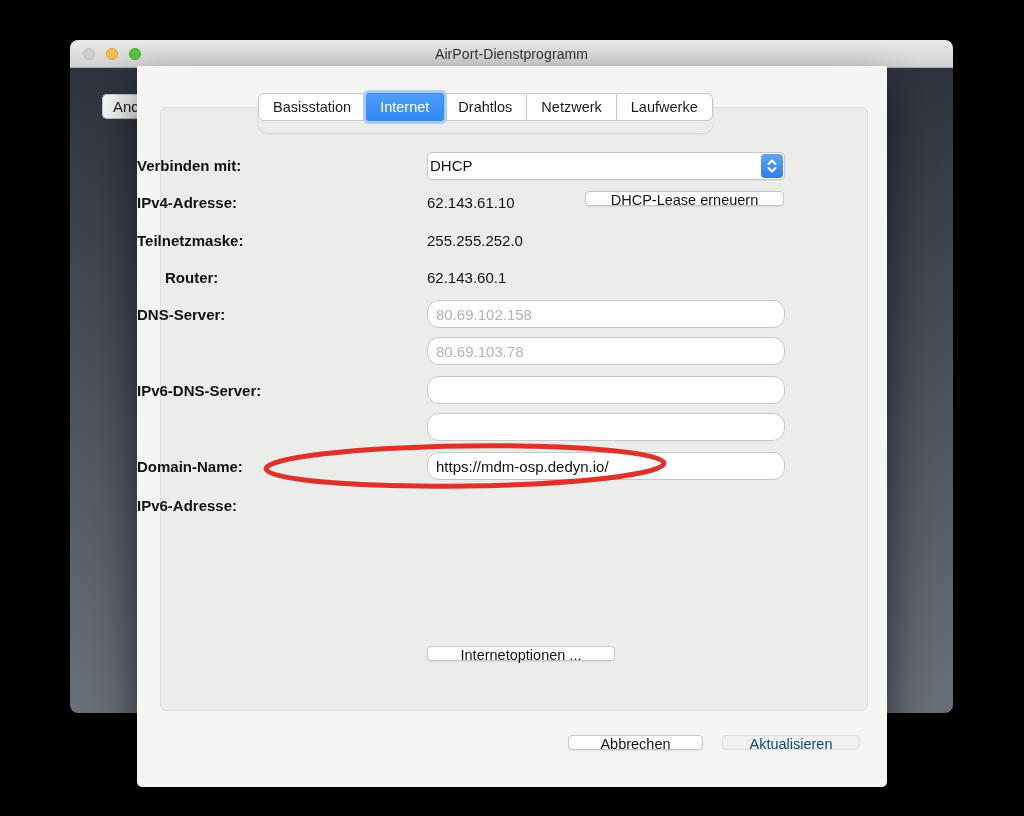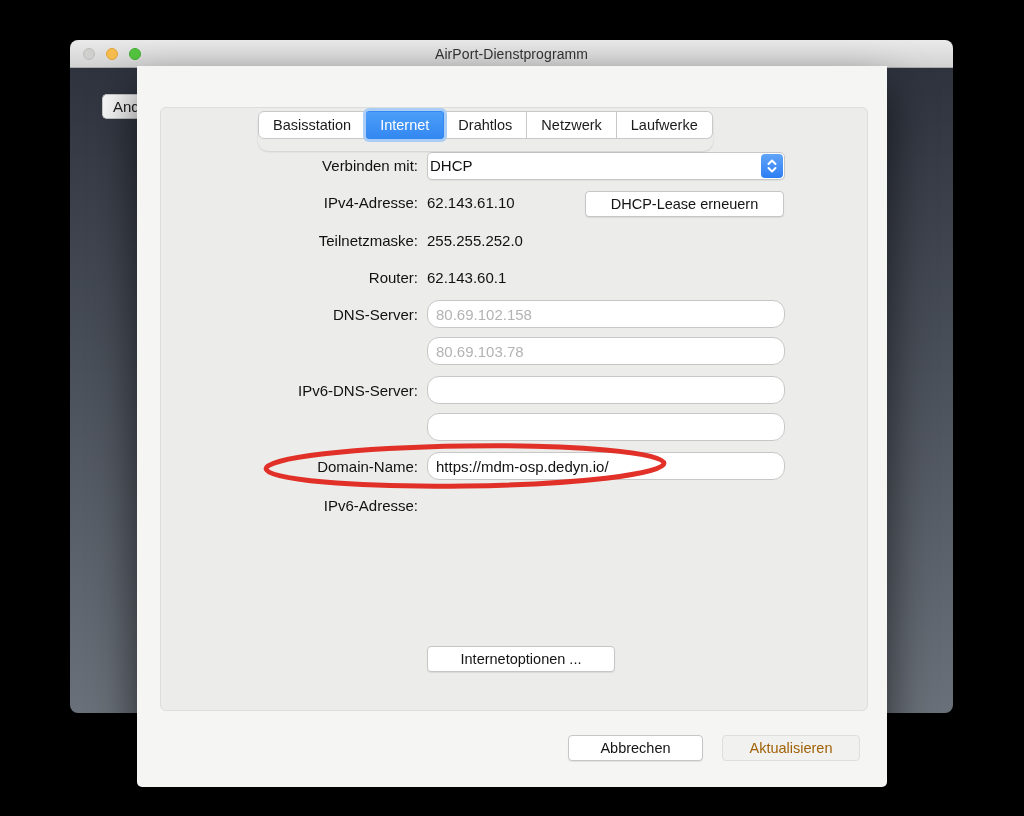--- a/index.html
+++ b/index.html
@@ -62,7 +62,6 @@
     display: inline-flex; z-index: 4;
     border-radius: 10px;
     box-shadow: 0 1px 2px rgba(0,0,0,.12);
-    margin-top: 18px;
   }
   .tab {
     height: 28px; line-height: 27px; text-align: center;

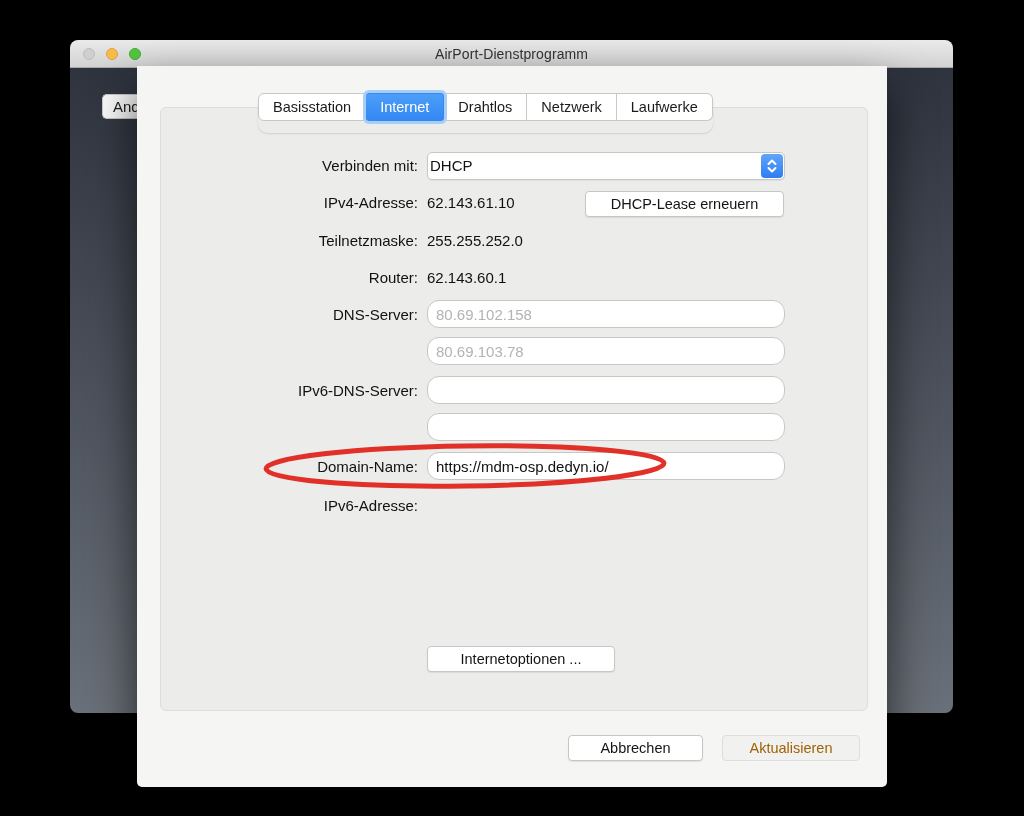--- a/index.html
+++ b/index.html
@@ -79,8 +79,8 @@
 
   
   .flabel {
-    position: absolute; left: 0; width: 281px; text-align: right;
-    font-size: 15px; color: #111;
+    position: absolute; left: 0; width: 281px; 
+    font-size: 15px; color: #111; font-weight: bold;
   }
   .fvalue {
     position: absolute; left: 290px; font-size: 15px; color: #111;

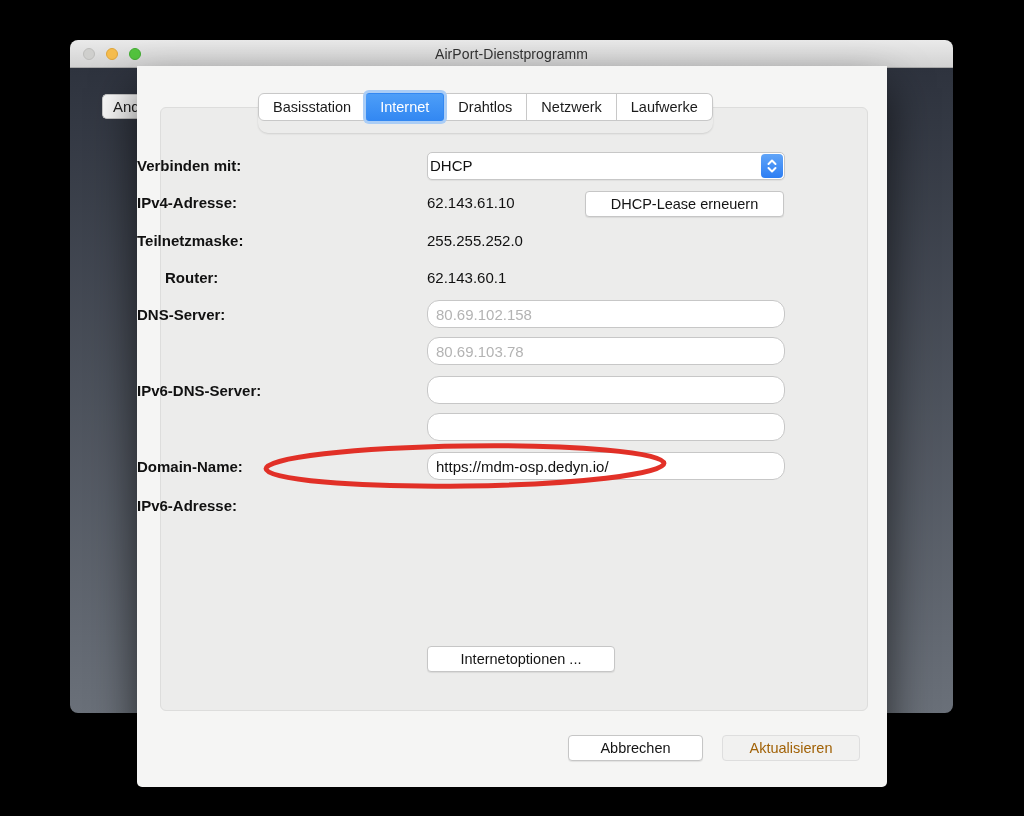--- a/index.html
+++ b/index.html
@@ -106,7 +106,7 @@
   }
 
   .push-btn {
-    position: absolute; height: 26px;
+    position: absolute; height: 15px;
     background: #fff; border: 1px solid #c6c6c6; border-radius: 4px;
     font-family: "Liberation Sans", sans-serif;
     font-size: 14.5px; color: #141414; text-align: center;

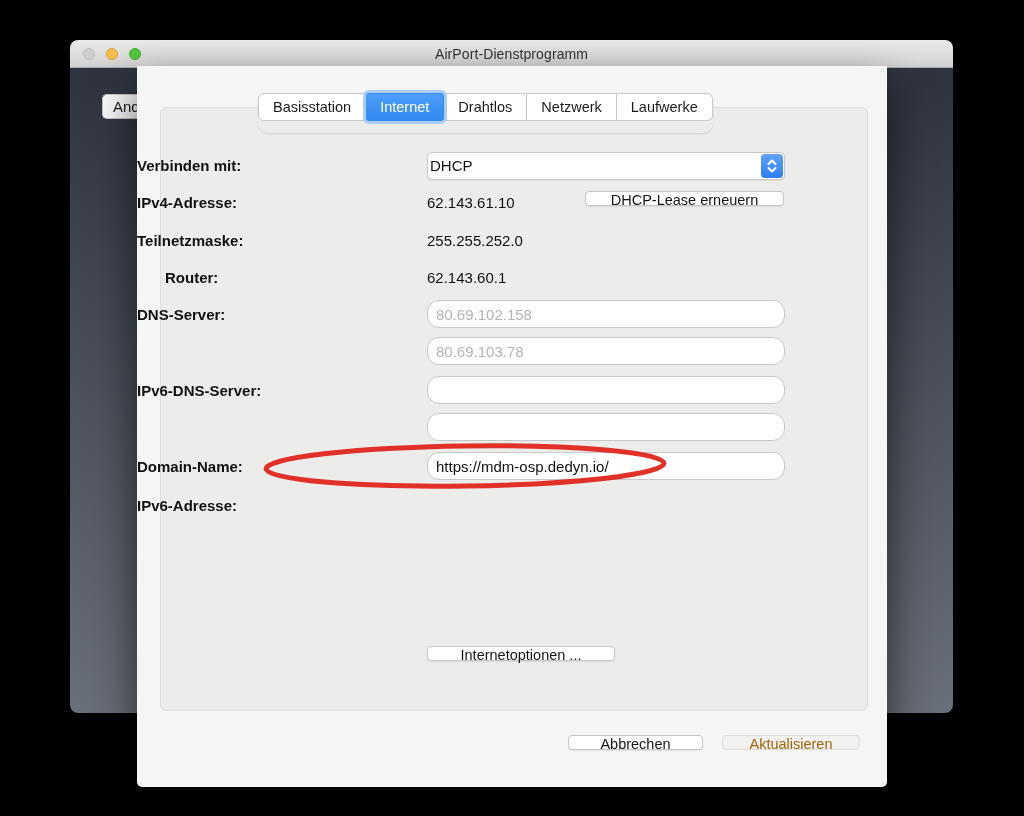--- a/index.html
+++ b/index.html
@@ -114,7 +114,7 @@
     cursor: default;
   }
   .push-btn.disabled {
-    background: #f1f1f0; border-color: #dedede; color: #a16207; box-shadow: none;
+    background: #f1f1f0; border-color: #dedede; color: #0c4a6e; box-shadow: none;
   }
 
   .annotation {

